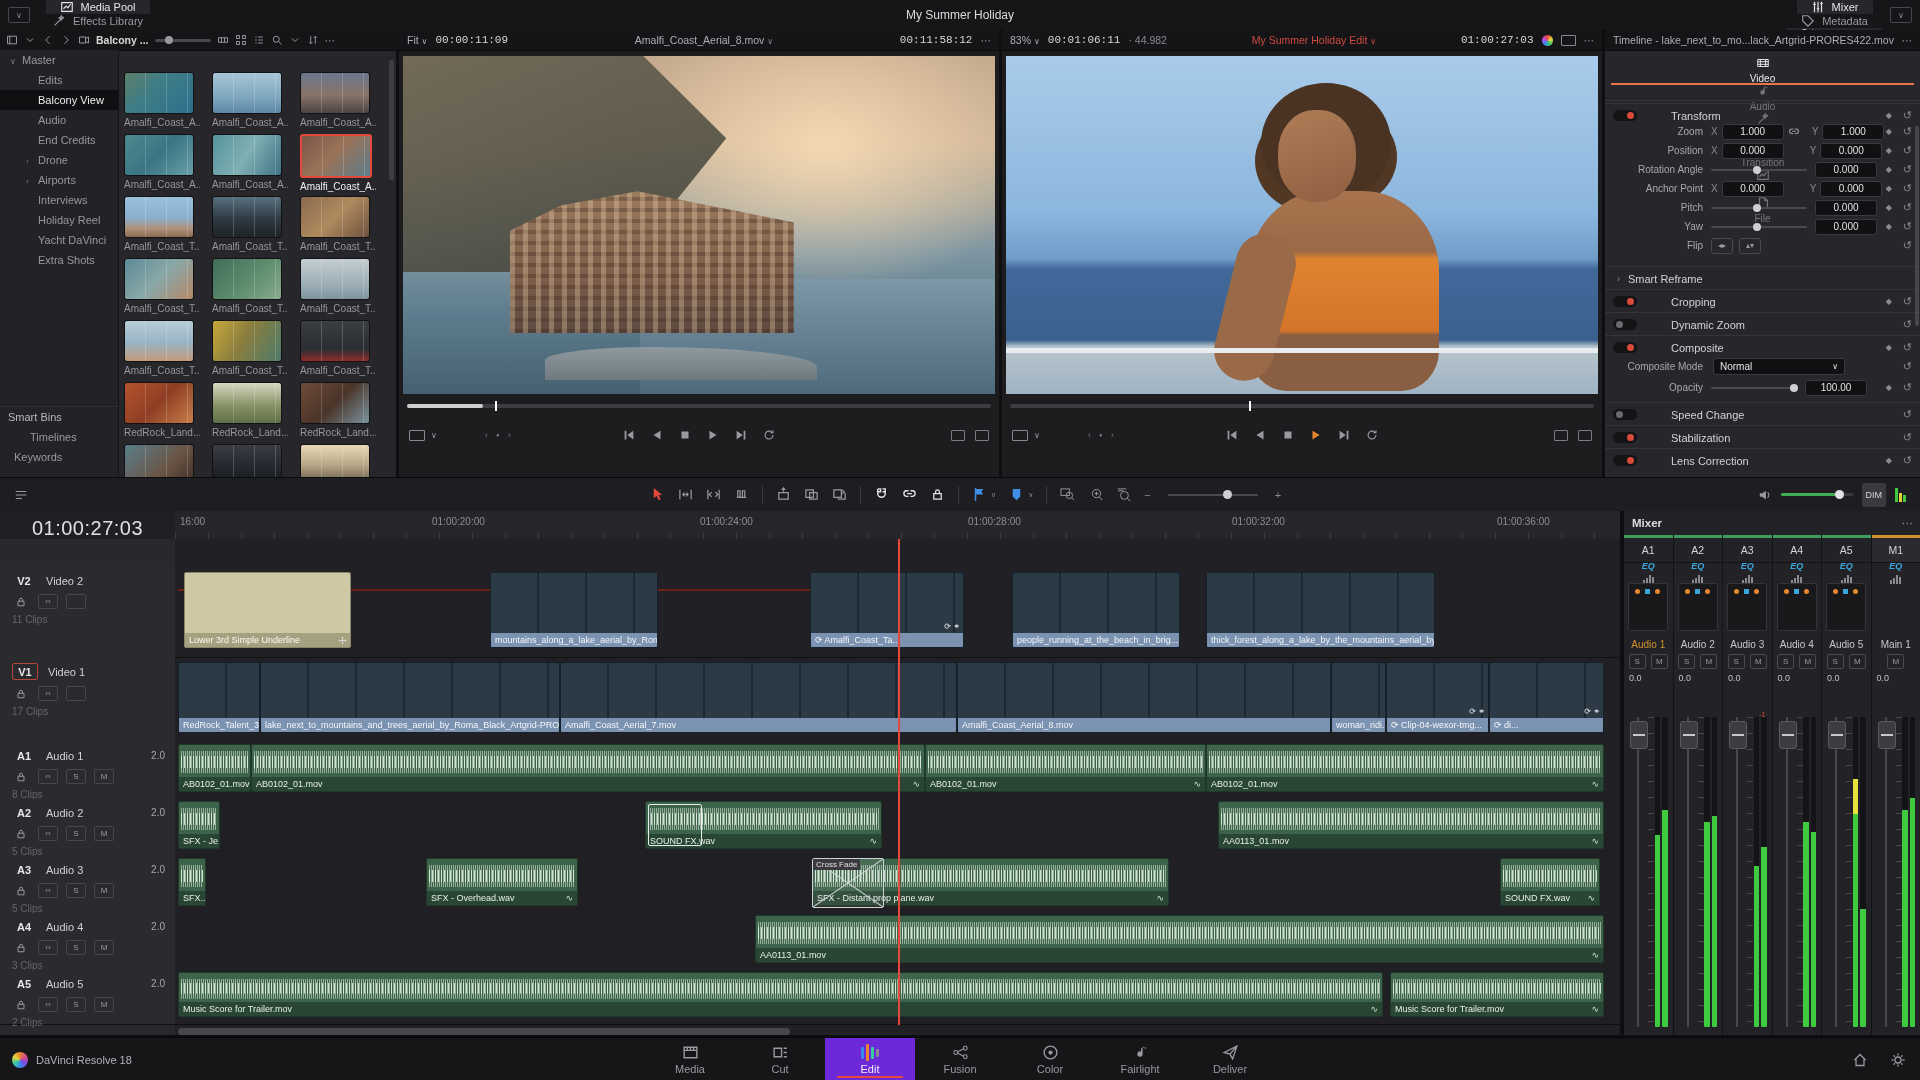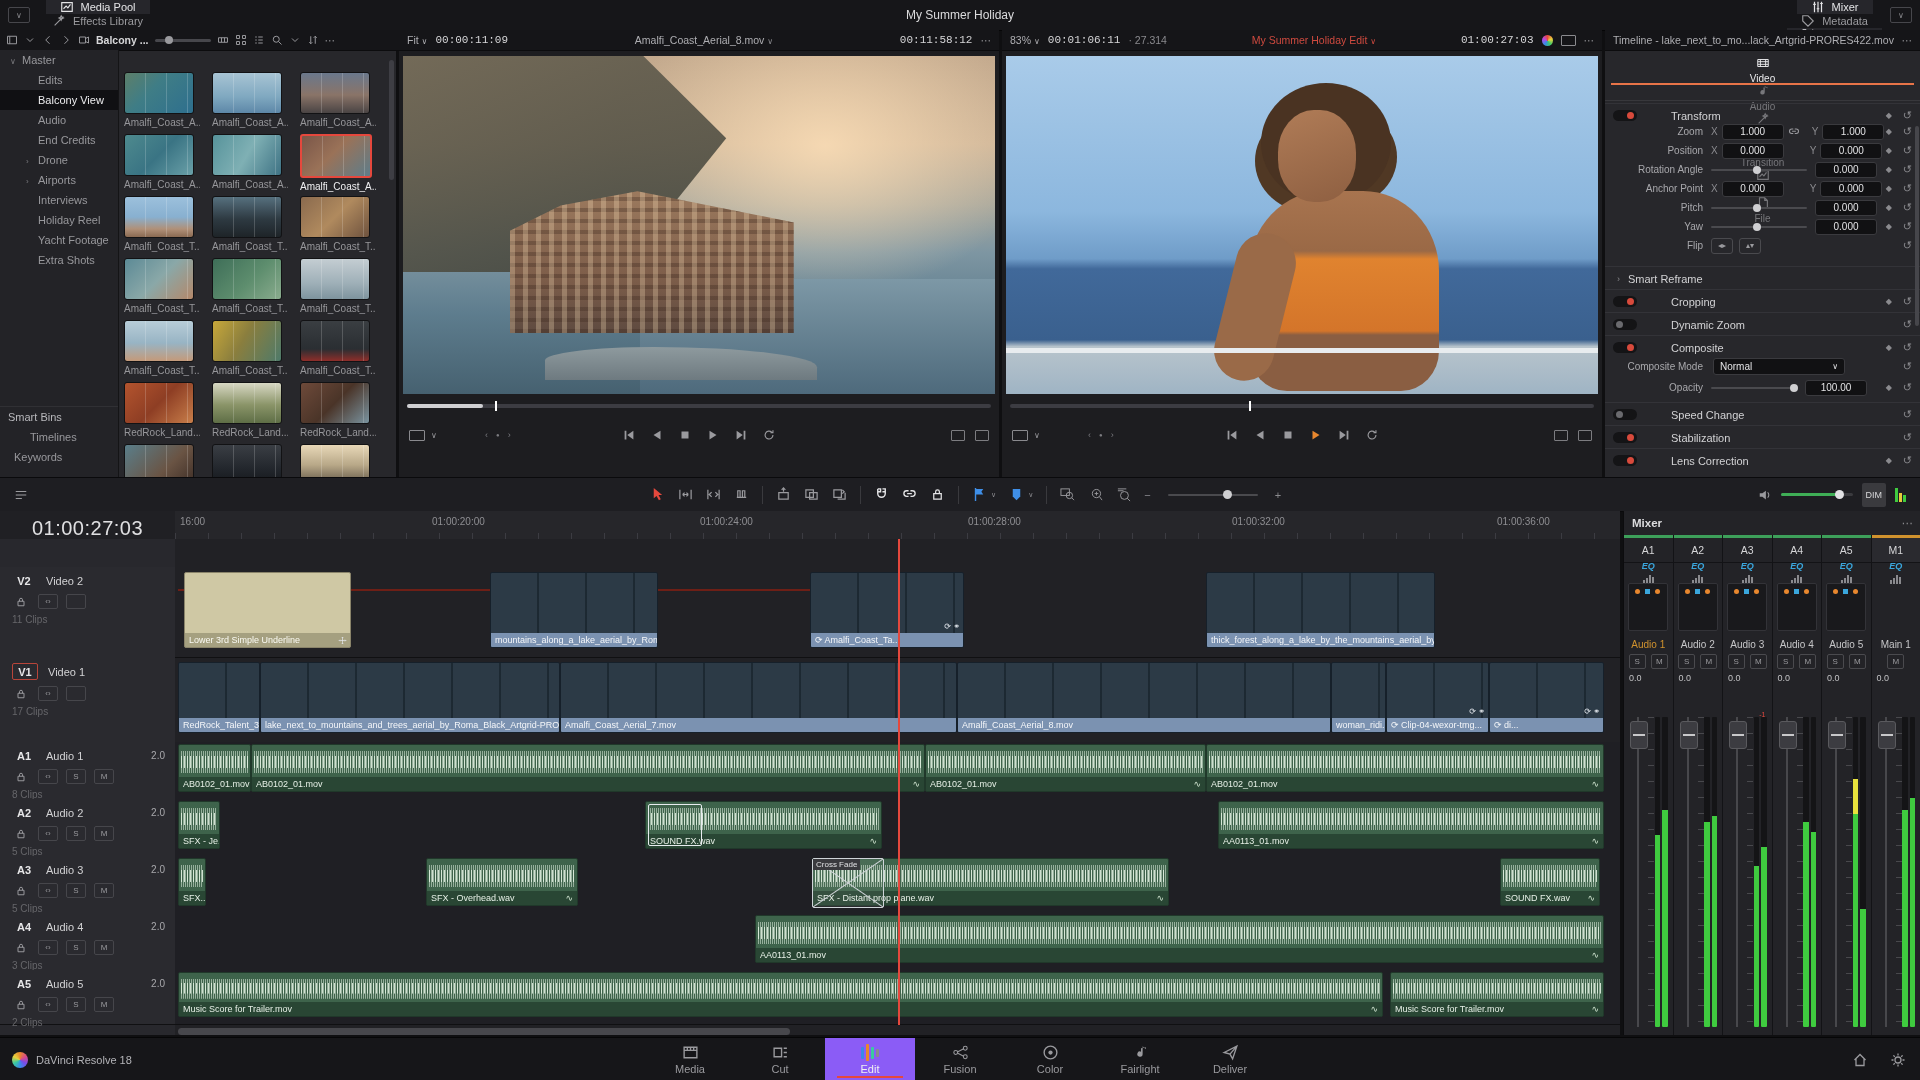--- a/index.html
+++ b/index.html
@@ -575,7 +575,7 @@
       <span class="hl">
         <span><span>83%</span> <span style="font-size:8px;">∨</span></span>
         <span class="tc">00:01:06:11</span>
-        <span style="color:#8a8a8e;">· <span>27.314</span></span>
+        <span style="color:#8a8a8e;">· <span>44.982</span></span>
       </span>
       <span class="hl">
         <span class="red-name"><span>My Summer Holiday Edit</span> <span style="font-size:8px;">∨</span></span>

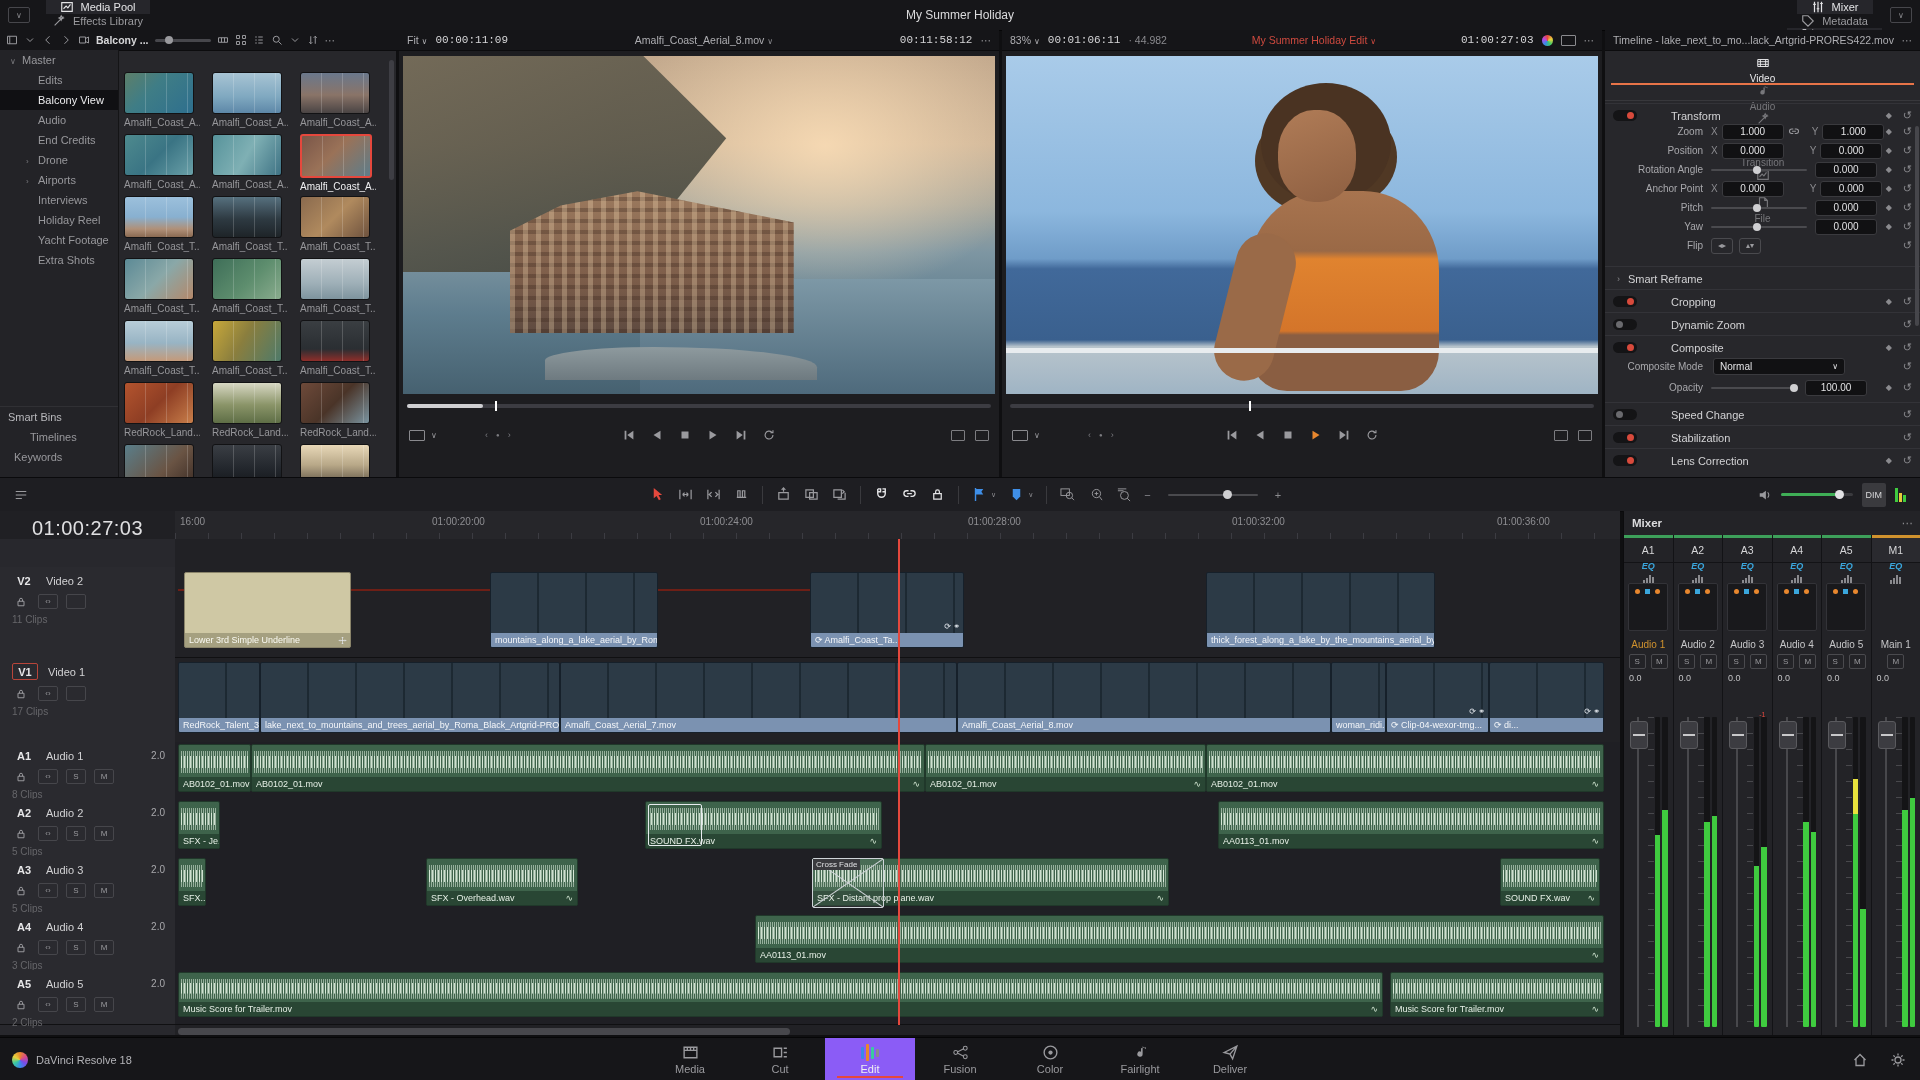--- a/index.html
+++ b/index.html
@@ -396,7 +396,7 @@
           <div class="bin-item"><span class="tw">›</span><span>Airports</span></div>
           <div class="bin-item"><span class="tw"></span><span>Interviews</span></div>
           <div class="bin-item"><span class="tw"></span><span>Holiday Reel</span></div>
-          <div class="bin-item"><span class="tw"></span><span>Yacht Footage</span></div>
+          <div class="bin-item"><span class="tw"></span><span>Yacht DaVinci</span></div>
           <div class="bin-item"><span class="tw"></span><span>Extra Shots</span></div>
         </div>
       <div class="bins-bottom">

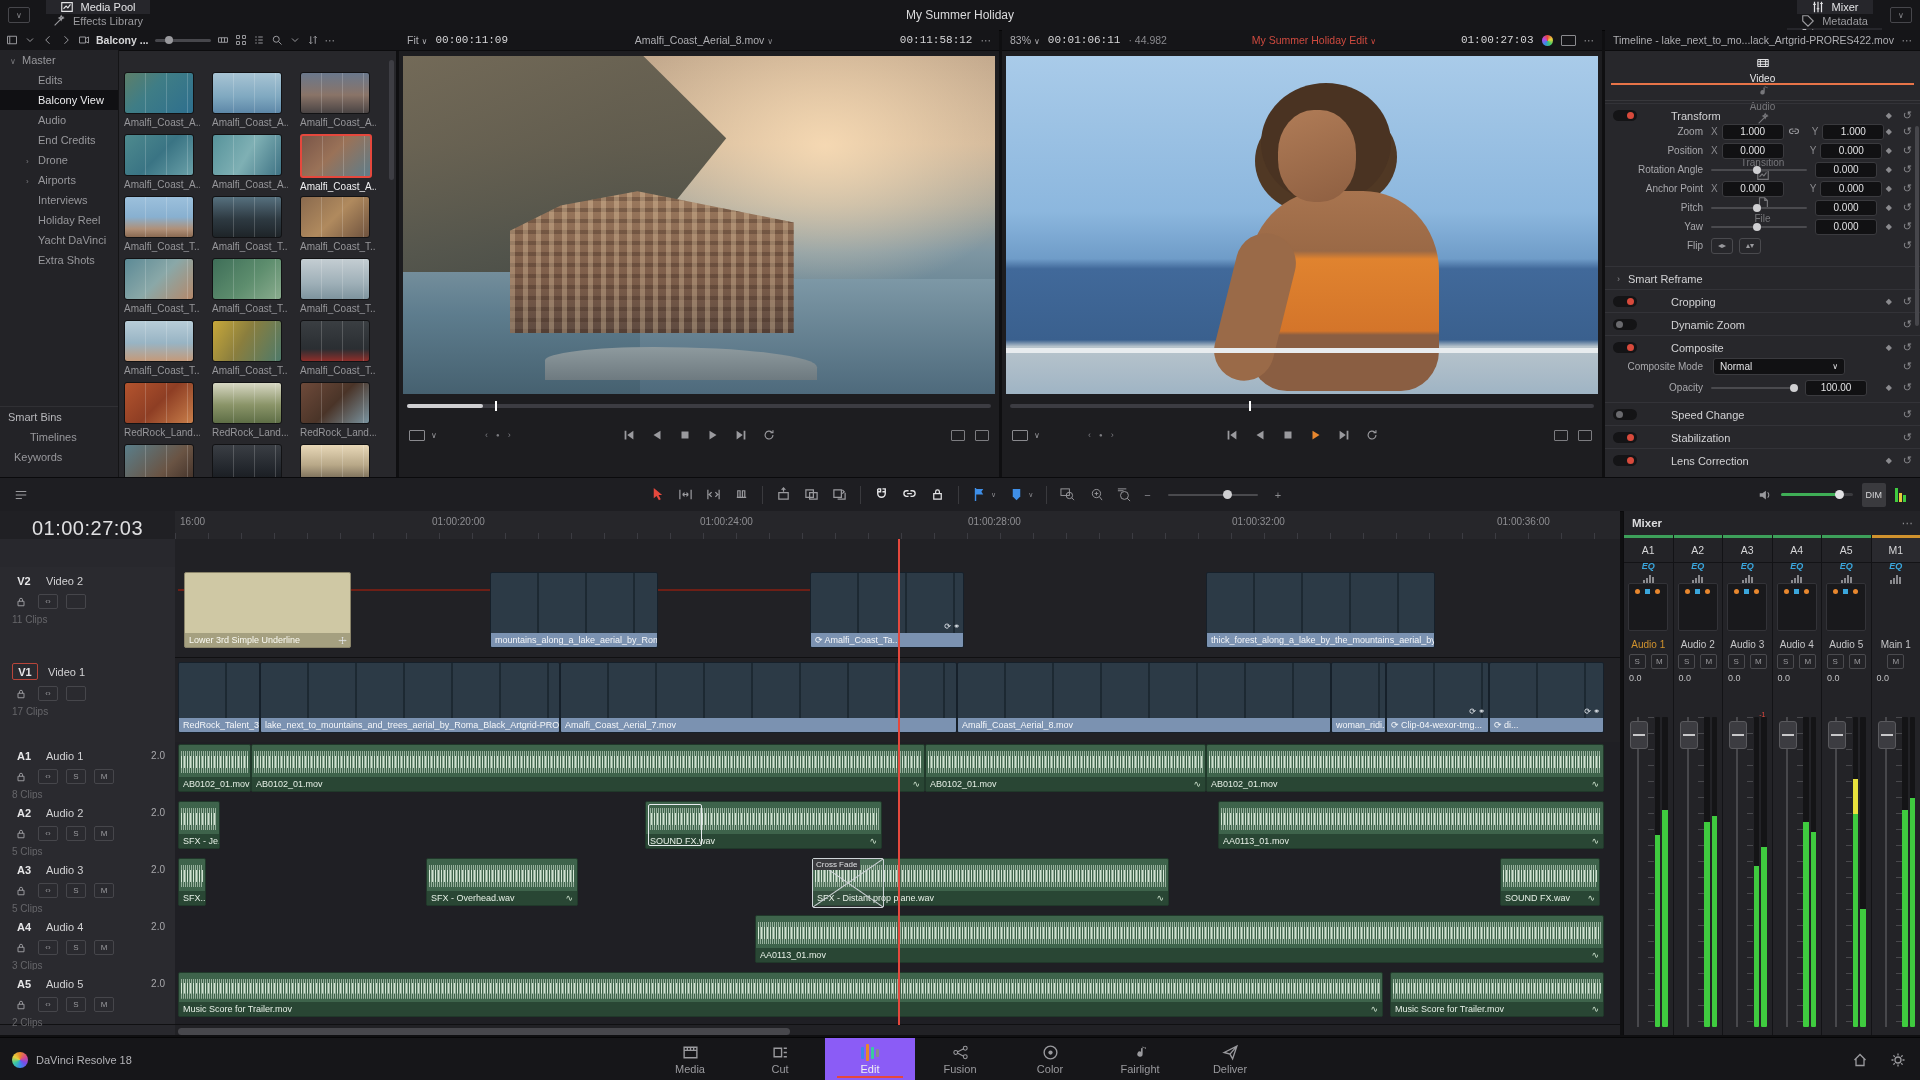--- a/index.html
+++ b/index.html
@@ -1119,6 +1119,10 @@
             <div class="lbl"><span>⟳ </span>Amalfi_Coast_Ta...</div>
             <span class="badge-r" style="bottom: 16px;">⟳ ⚭</span>
           </div>
+          <div class="clip vclip" style="left: 837px; top: 5px; width: 168px; height: 76px;">
+            <div class="band c-beach"></div>
+            <div class="lbl">people_running_at_the_beach_in_brig...</div>
+          </div>
           <div class="clip vclip" style="left: 1031px; top: 5px; width: 229px; height: 76px;">
             <div class="band c-forest"></div>
             <div class="lbl">thick_forest_along_a_lake_by_the_mountains_aerial_by_...</div>

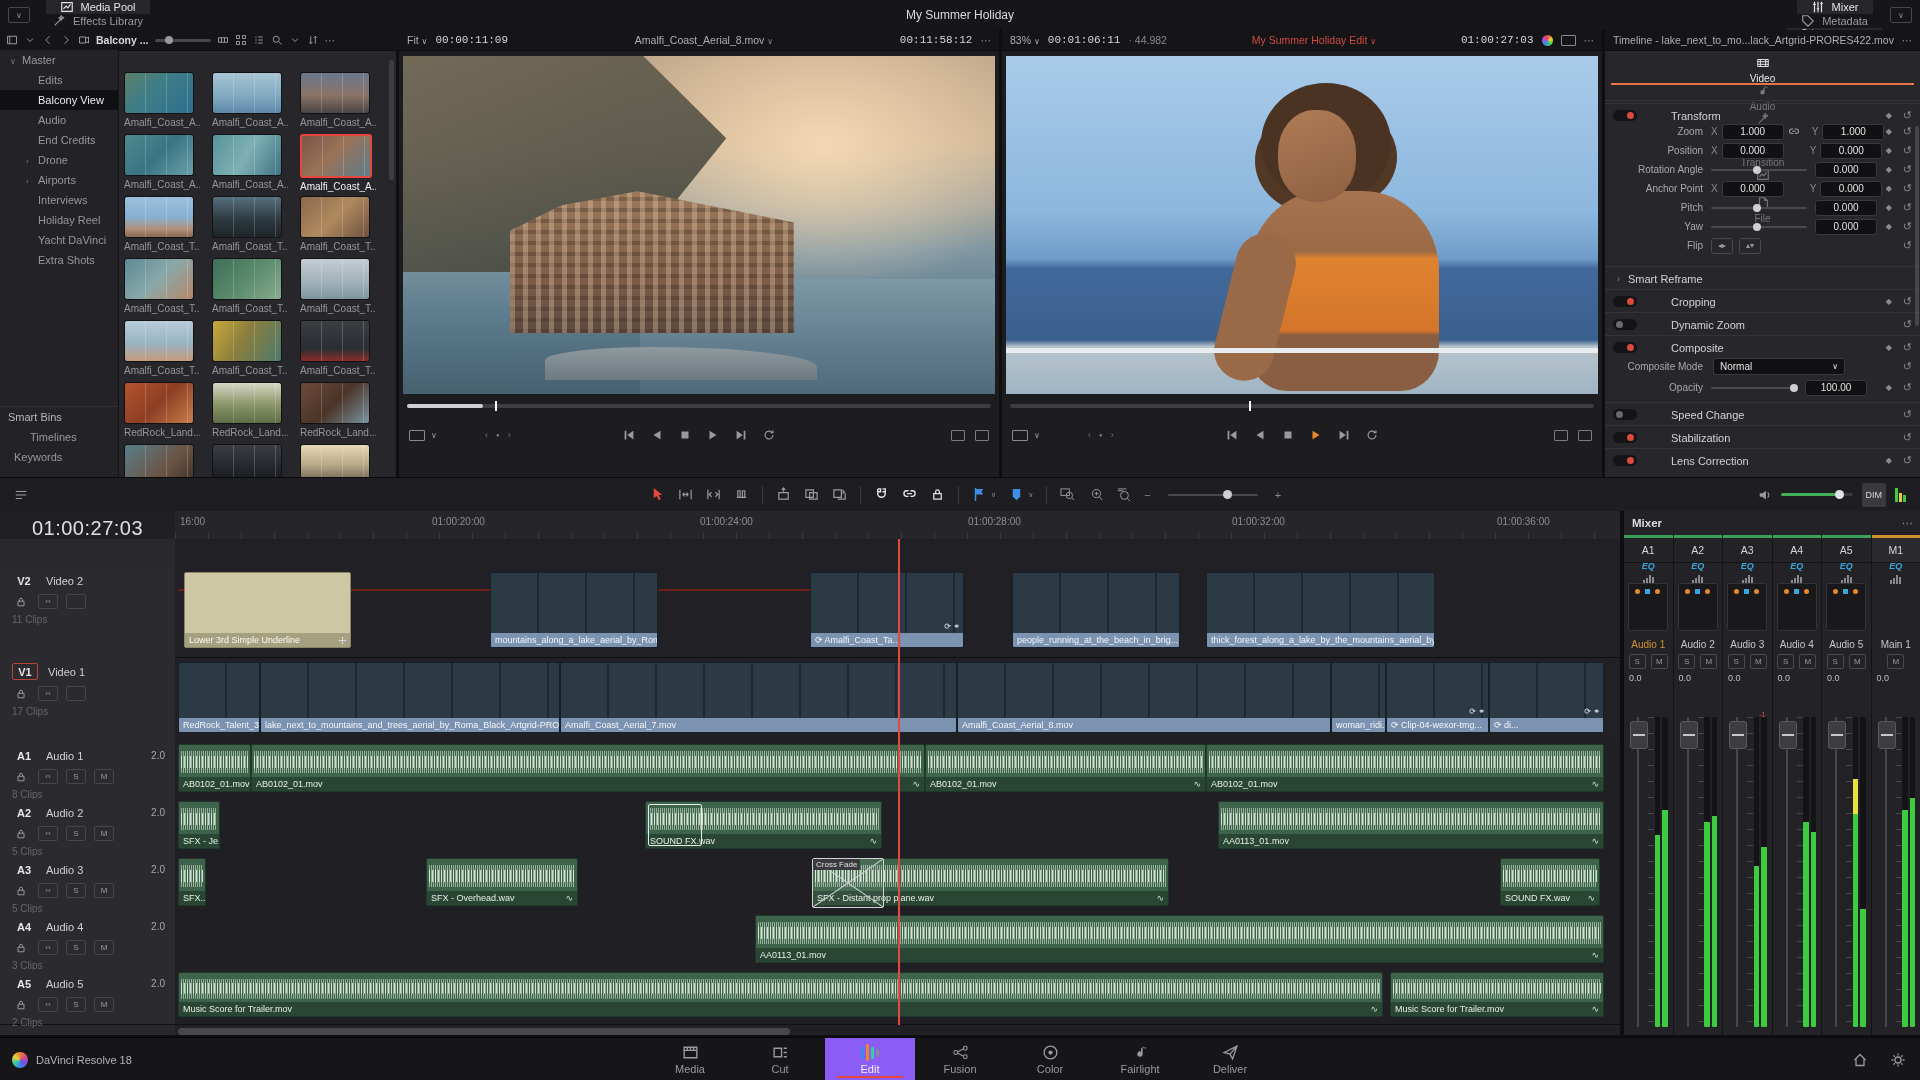--- a/index.html
+++ b/index.html
@@ -232,7 +232,7 @@
   .nav{position:absolute;left:0;right:0;display:flex;justify-content:center;gap:0;}
   .nav-item{width:90px;height:43px;display:flex;flex-direction:column;align-items:center;justify-content:center;gap:2px;color:#9a9a9e;font-size:11px;position:relative;}
   .nav-item .gi svg{width:17px;height:17px;}
-  .nav-item.active{background:#8b5cf6;color:#f0f0f2;}
+  .nav-item.active{background:#6d28d9;color:#f0f0f2;}
   .nav-item.active::after{content:"";position:absolute;left:12px;right:12px;bottom:3px;height:2px;background:#e5483d;}
   .edit-ic{display:flex;gap:2px;align-items:center;height:17px;}
   .edit-ic i{width:3px;border-radius:1px;}

